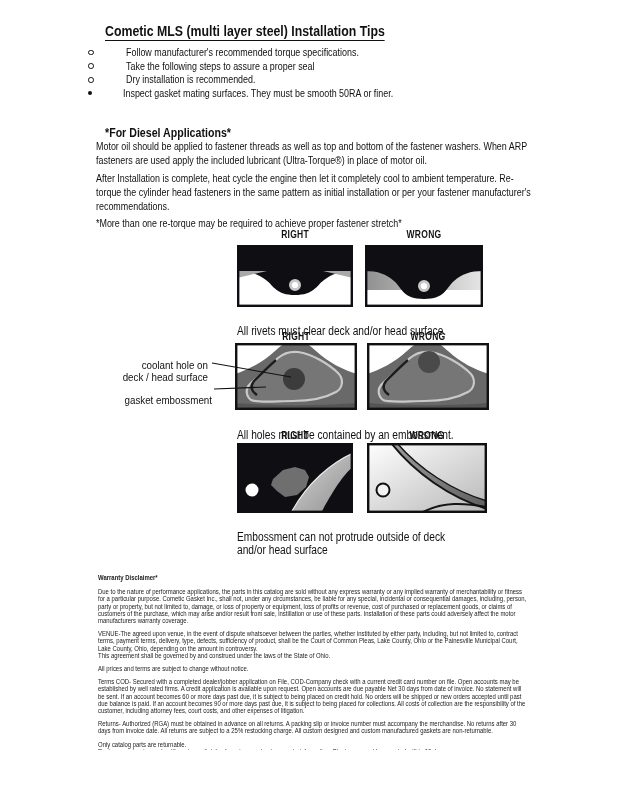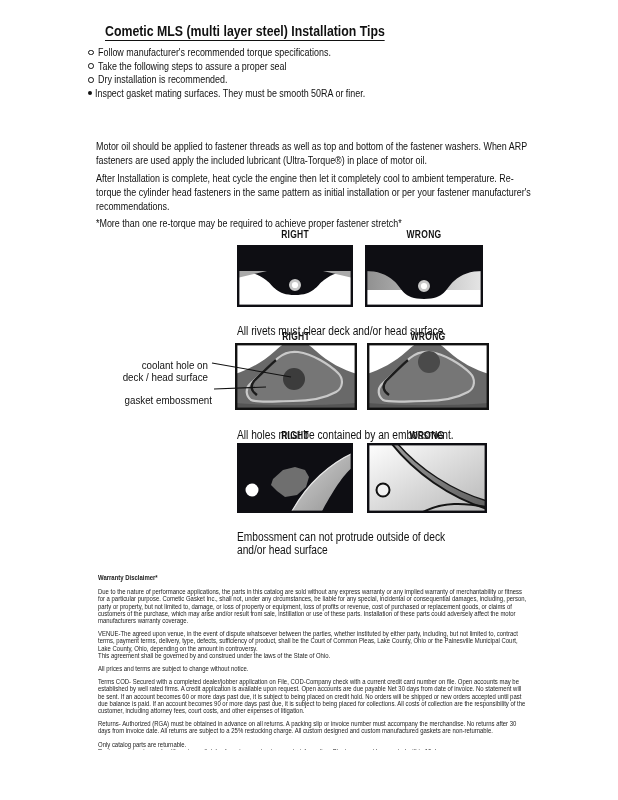--- a/index.html
+++ b/index.html
@@ -15,7 +15,7 @@
   .sec-title .t { font-size:14.5px; font-weight:bold; border-bottom:1.8px solid #111; padding-bottom:1px; }
 
   .sec-tips { position:absolute; left:88px; top:46px; }
-  .b-row { display:flex; align-items:flex-start; height:13.7px; }
+  .b-row { display:flex; align-items:flex-start; height:13.7px;gap:28px; }
   .b-row.sub { }
   .mk-open { flex:none; width:3.6px; height:3.6px; border:1.2px solid #111; border-radius:50%; margin:3.8px 4px 0 0; }
   .mk-dot  { flex:none; width:4.2px; height:4.2px; background:#111; border-radius:50%; margin:4px 3px 0 0; }

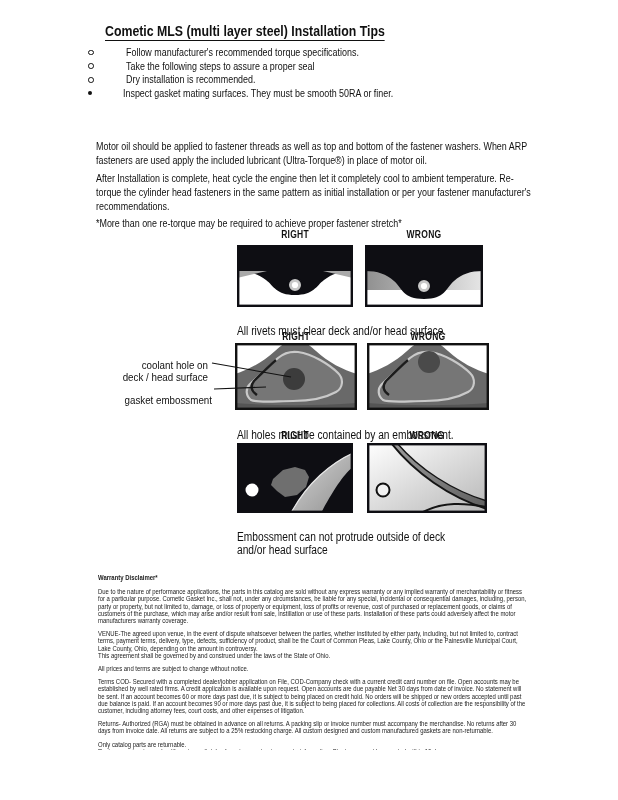--- a/index.html
+++ b/index.html
@@ -69,6 +69,9 @@
     </div>
   </div>
 
+  <div class="sec-diesel-h">
+    <span class="t cond">*For Diesel Applications*</span>
+  </div>
   <div class="para p1 cond">Motor oil should be applied to fastener threads as well as top and bottom of the fastener washers. When ARP fasteners are used apply the included lubricant (Ultra-Torque®) in place of motor oil.</div>
   <div class="para p2 cond">After Installation is complete, heat cycle the engine then let it completely cool to ambient temperature. Re-torque the cylinder head fasteners in the same pattern as initial installation or per your fastener manufacturer's recommendations.</div>
   <div class="para p3 cond">*More than one re-torque may be required to achieve proper fastener stretch*</div>

